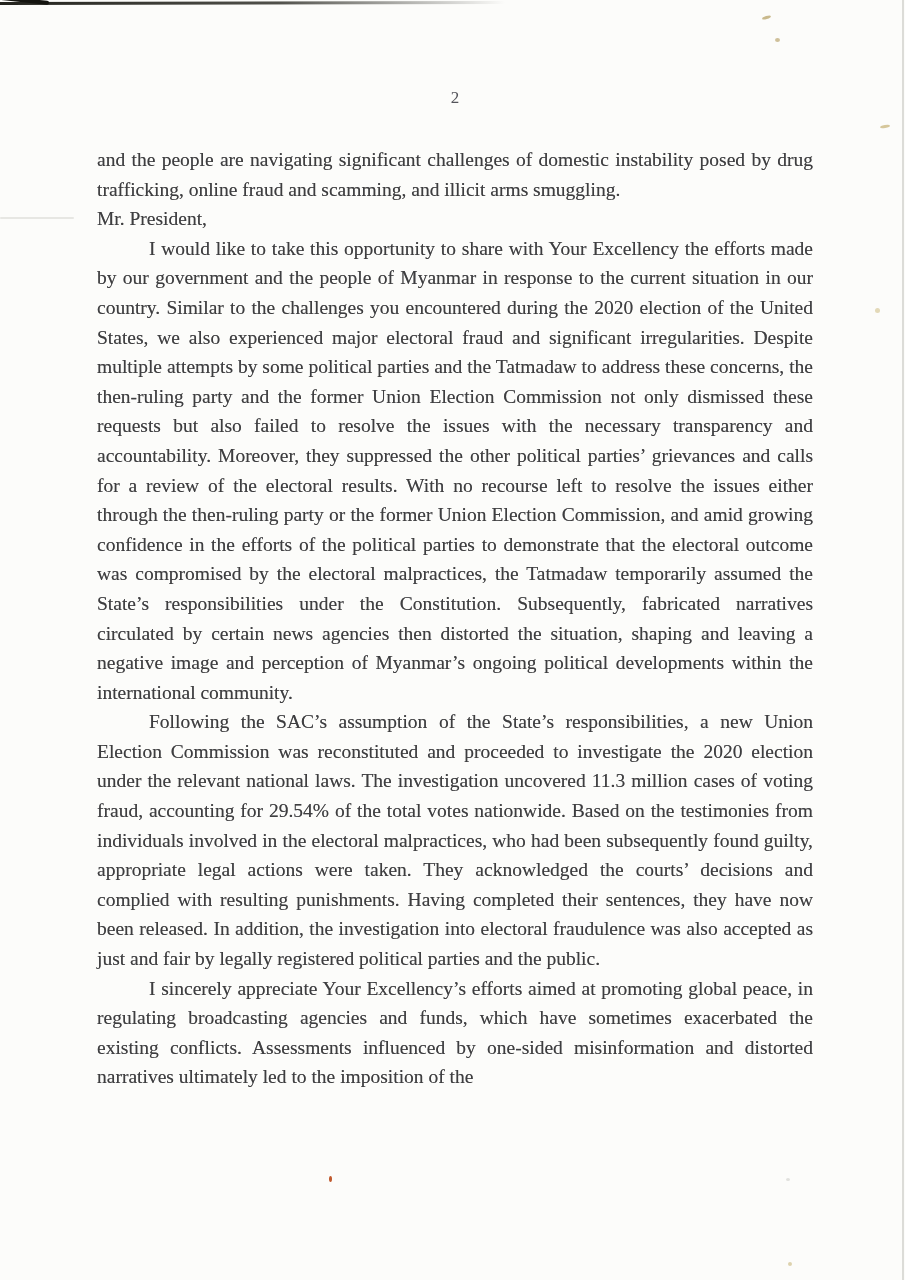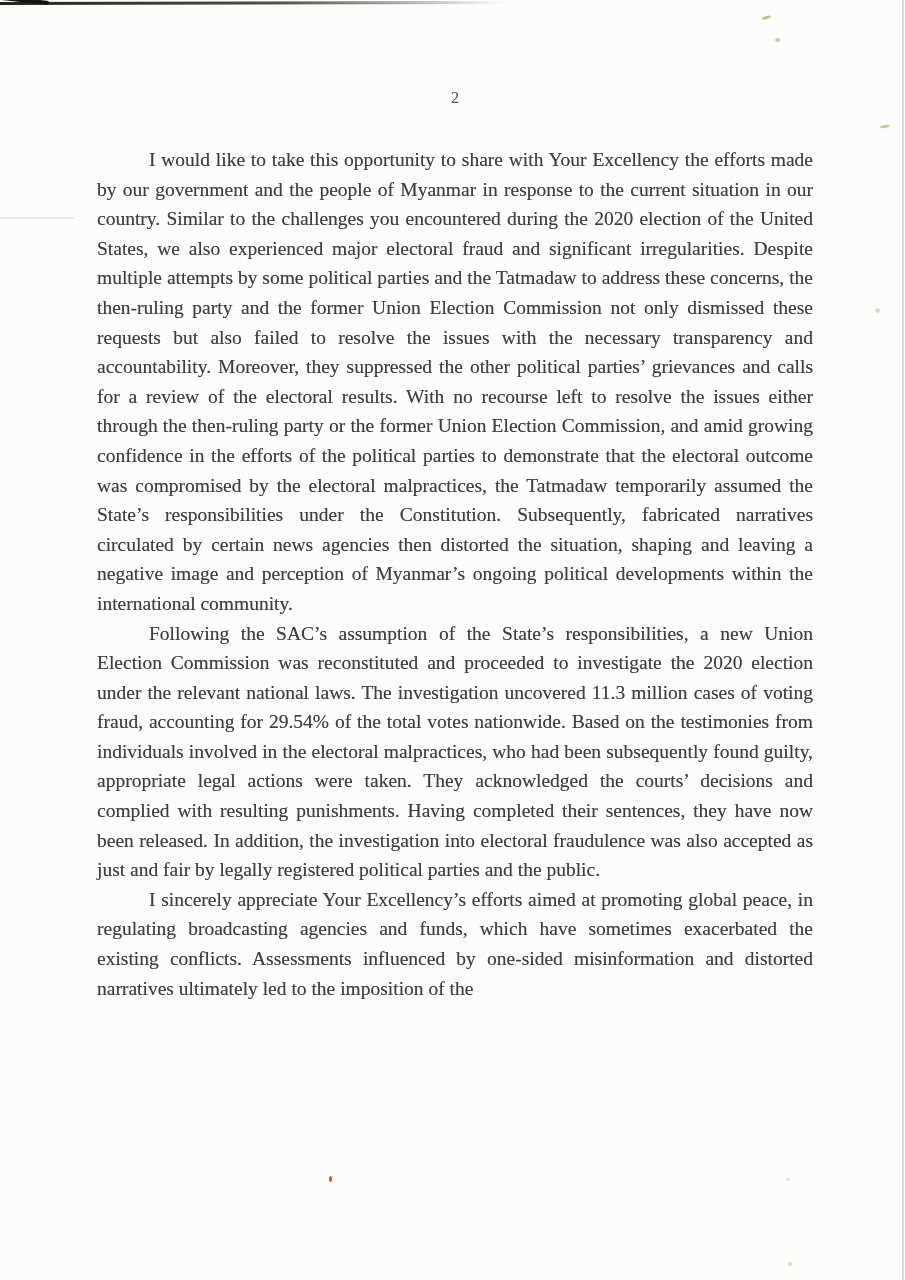--- a/index.html
+++ b/index.html
@@ -77,6 +77,7 @@
   <div class="page-number">2</div>
 
   <div class="letter-body">
+    <p class="para">and the people are navigating significant challenges of domestic instability posed by drug trafficking, online fraud and scamming, and illicit arms smuggling.</p>
     <p class="para indent">I would like to take this opportunity to share with Your Excellency the efforts made by our government and the people of Myanmar in response to the current situation in our country. Similar to the challenges you encountered during the 2020 election of the United States, we also experienced major electoral fraud and significant irregularities. Despite multiple attempts by some political parties and the Tatmadaw to address these concerns, the then-ruling party and the former Union Election Commission not only dismissed these requests but also failed to resolve the issues with the necessary transparency and accountability. Moreover, they suppressed the other political parties’ grievances and calls for a review of the electoral results. With no recourse left to resolve the issues either through the then-ruling party or the former Union Election Commission, and amid growing confidence in the efforts of the political parties to demonstrate that the electoral outcome was compromised by the electoral malpractices, the Tatmadaw temporarily assumed the State’s responsibilities under the Constitution. Subsequently, fabricated narratives circulated by certain news agencies then distorted the situation, shaping and leaving a negative image and perception of Myanmar’s ongoing political developments within the international community.</p>
     <p class="para indent">Following the SAC’s assumption of the State’s responsibilities, a new Union Election Commission was reconstituted and proceeded to investigate the 2020 election under the relevant national laws. The investigation uncovered 11.3 million cases of voting fraud, accounting for 29.54% of the total votes nationwide. Based on the testimonies from individuals involved in the electoral malpractices, who had been subsequently found guilty, appropriate legal actions were taken. They acknowledged the courts’ decisions and complied with resulting punishments. Having completed their sentences, they have now been released. In addition, the investigation into electoral fraudulence was also accepted as just and fair by legally registered political parties and the public.</p>
     <p class="para indent">I sincerely appreciate Your Excellency’s efforts aimed at promoting global peace, in regulating broadcasting agencies and funds, which have sometimes exacerbated the existing conflicts. Assessments influenced by one-sided misinformation and distorted narratives ultimately led to the imposition of the</p>

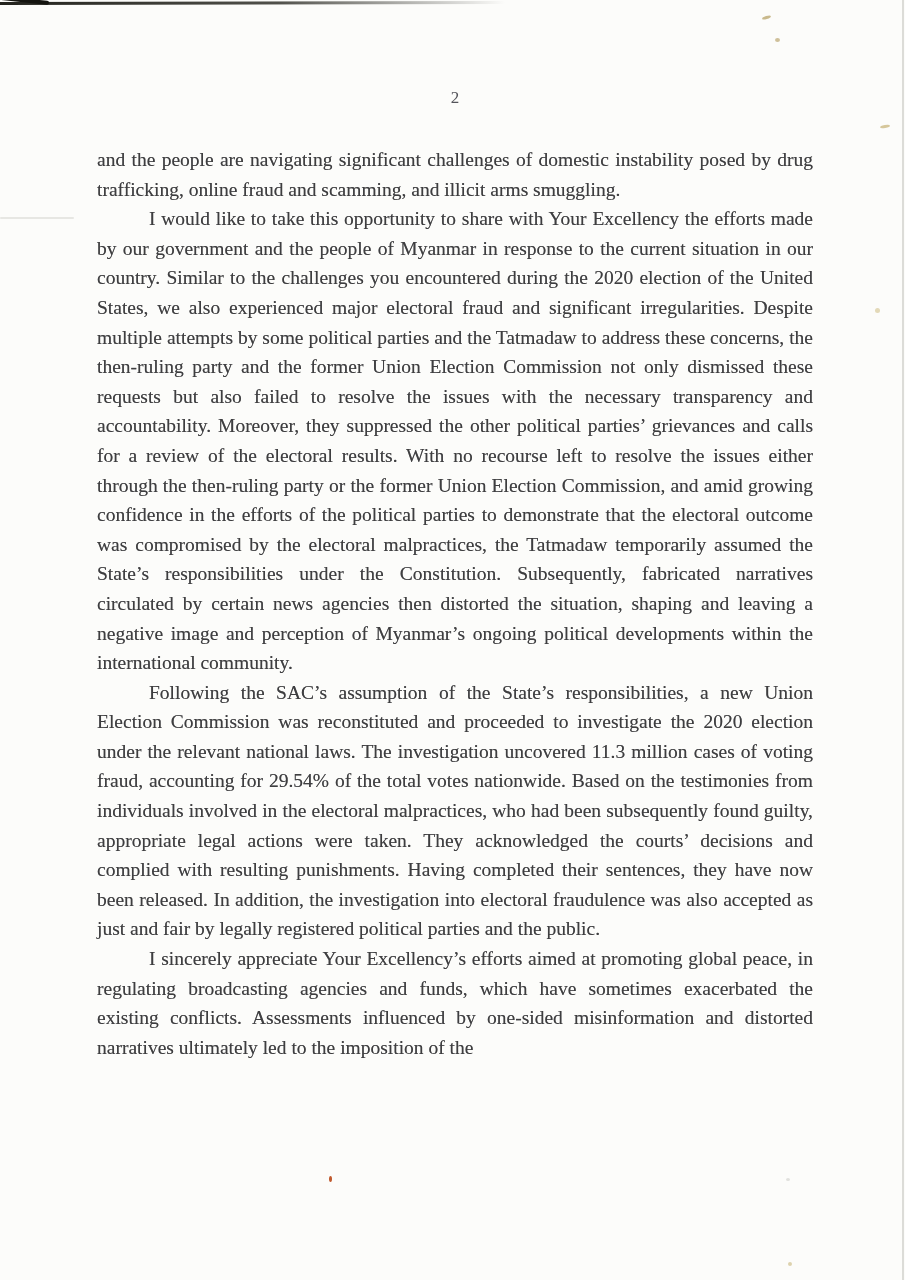--- a/index.html
+++ b/index.html
@@ -78,6 +78,7 @@
 
   <div class="letter-body">
     <p class="para">and the people are navigating significant challenges of domestic instability posed by drug trafficking, online fraud and scamming, and illicit arms smuggling.</p>
+    <p class="para">Mr. President,</p>
     <p class="para indent">I would like to take this opportunity to share with Your Excellency the efforts made by our government and the people of Myanmar in response to the current situation in our country. Similar to the challenges you encountered during the 2020 election of the United States, we also experienced major electoral fraud and significant irregularities. Despite multiple attempts by some political parties and the Tatmadaw to address these concerns, the then-ruling party and the former Union Election Commission not only dismissed these requests but also failed to resolve the issues with the necessary transparency and accountability. Moreover, they suppressed the other political parties’ grievances and calls for a review of the electoral results. With no recourse left to resolve the issues either through the then-ruling party or the former Union Election Commission, and amid growing confidence in the efforts of the political parties to demonstrate that the electoral outcome was compromised by the electoral malpractices, the Tatmadaw temporarily assumed the State’s responsibilities under the Constitution. Subsequently, fabricated narratives circulated by certain news agencies then distorted the situation, shaping and leaving a negative image and perception of Myanmar’s ongoing political developments within the international community.</p>
     <p class="para indent">Following the SAC’s assumption of the State’s responsibilities, a new Union Election Commission was reconstituted and proceeded to investigate the 2020 election under the relevant national laws. The investigation uncovered 11.3 million cases of voting fraud, accounting for 29.54% of the total votes nationwide. Based on the testimonies from individuals involved in the electoral malpractices, who had been subsequently found guilty, appropriate legal actions were taken. They acknowledged the courts’ decisions and complied with resulting punishments. Having completed their sentences, they have now been released. In addition, the investigation into electoral fraudulence was also accepted as just and fair by legally registered political parties and the public.</p>
     <p class="para indent">I sincerely appreciate Your Excellency’s efforts aimed at promoting global peace, in regulating broadcasting agencies and funds, which have sometimes exacerbated the existing conflicts. Assessments influenced by one-sided misinformation and distorted narratives ultimately led to the imposition of the</p>

